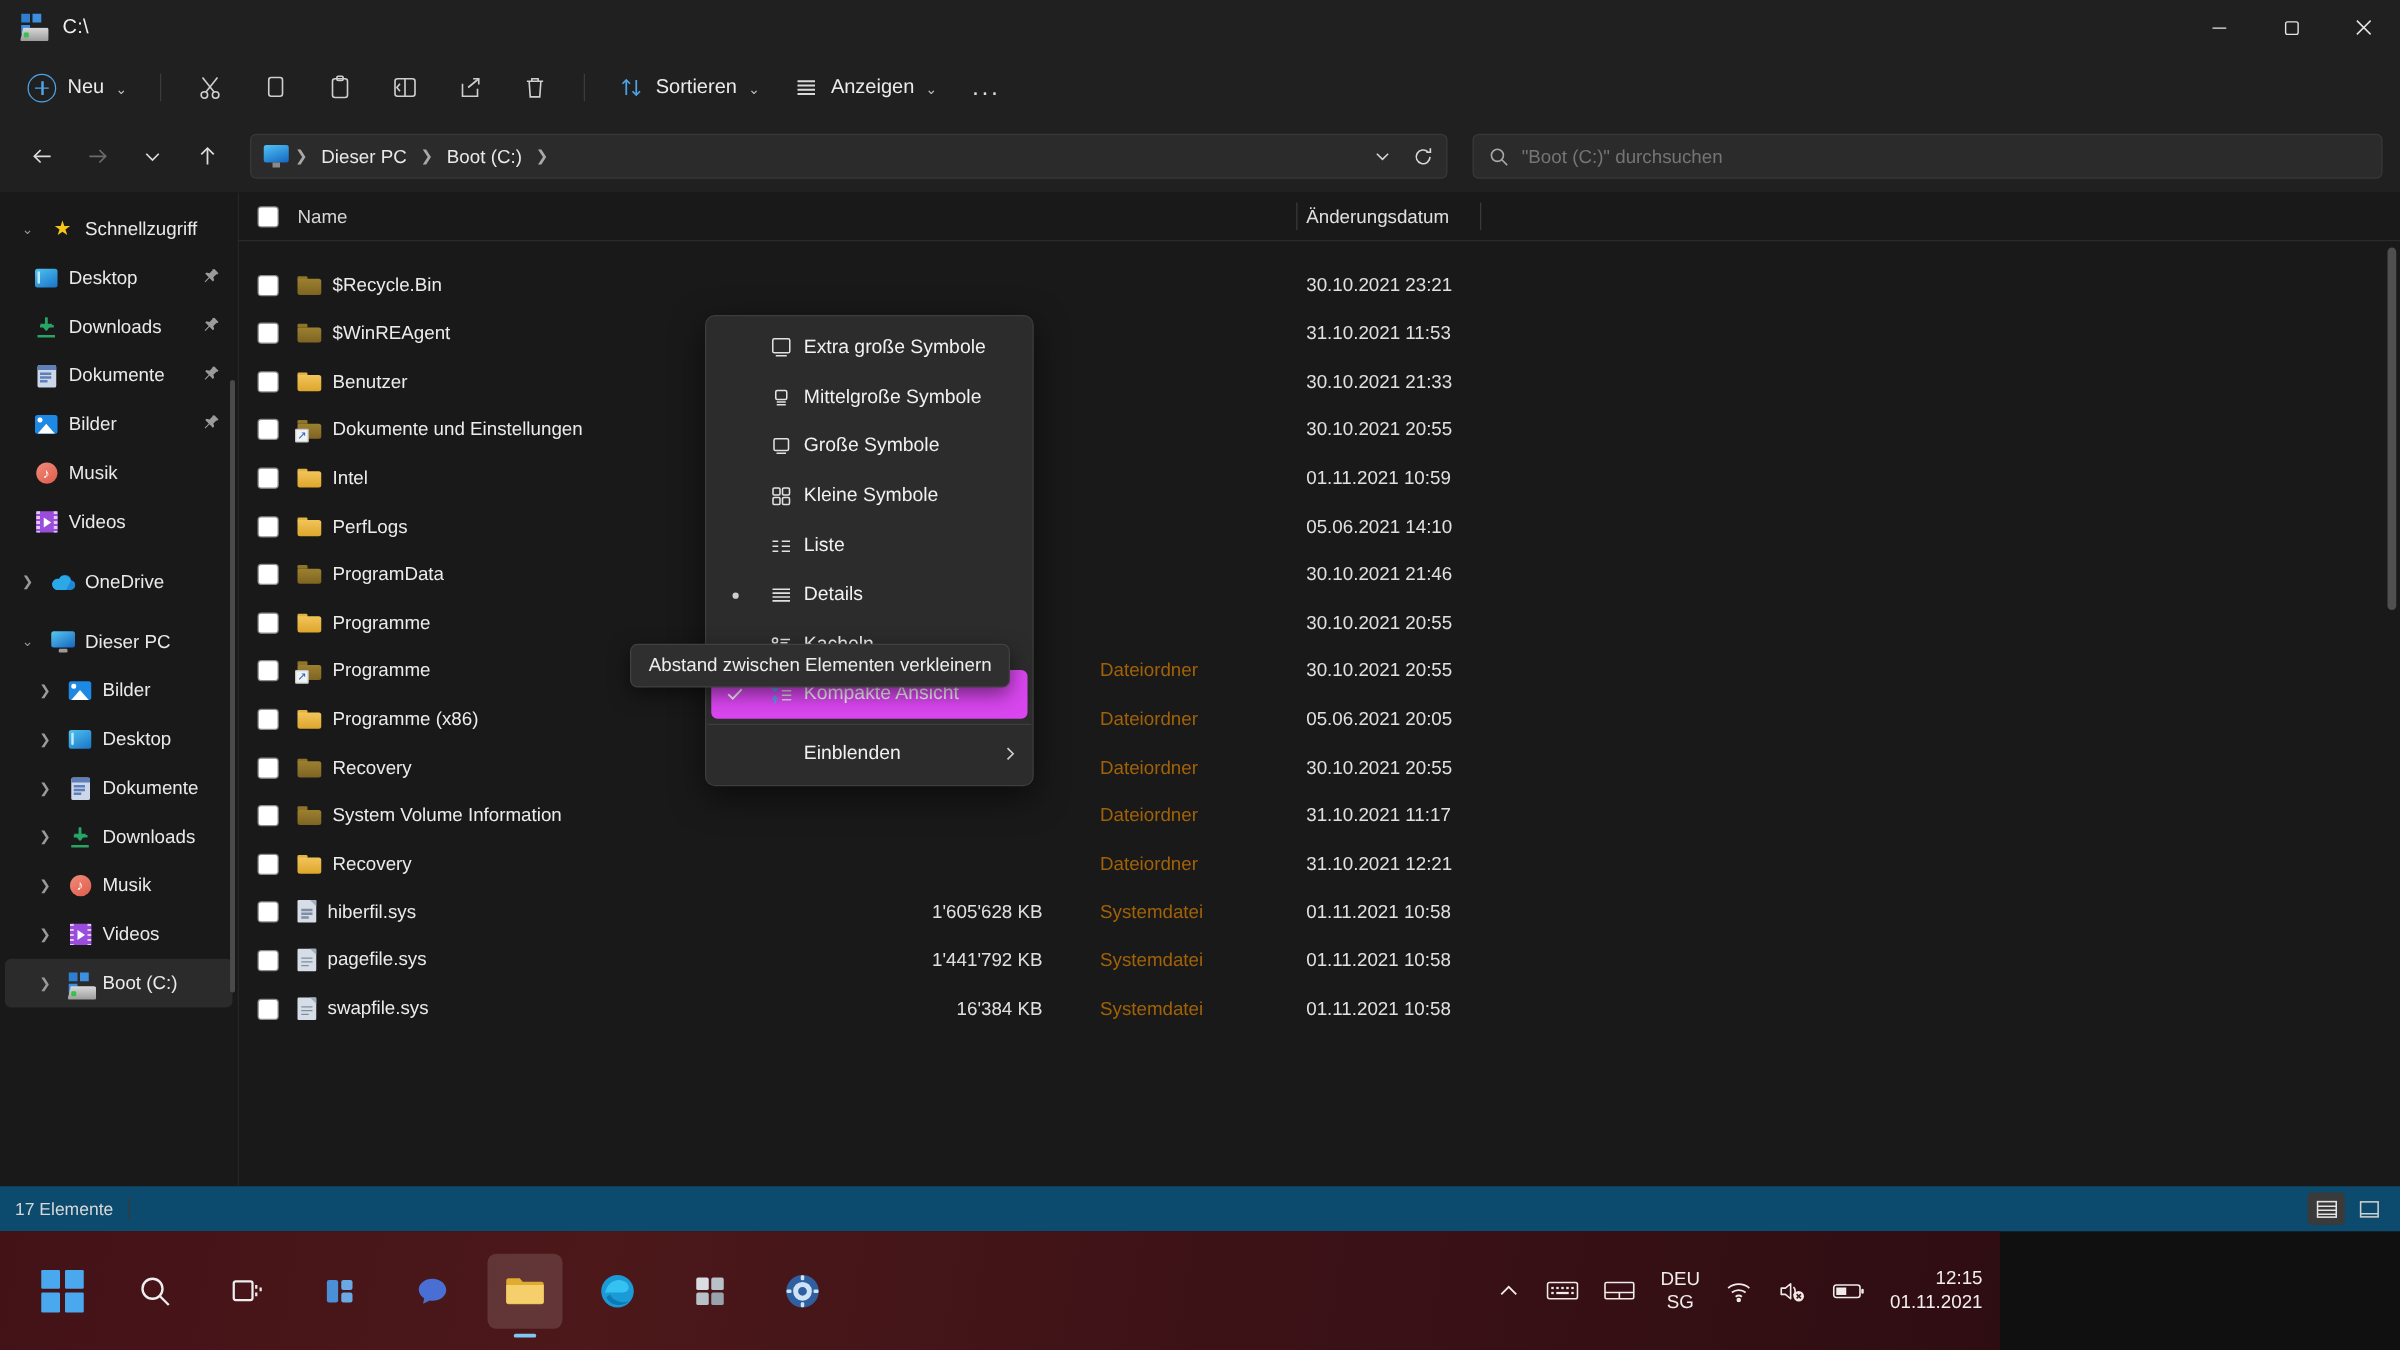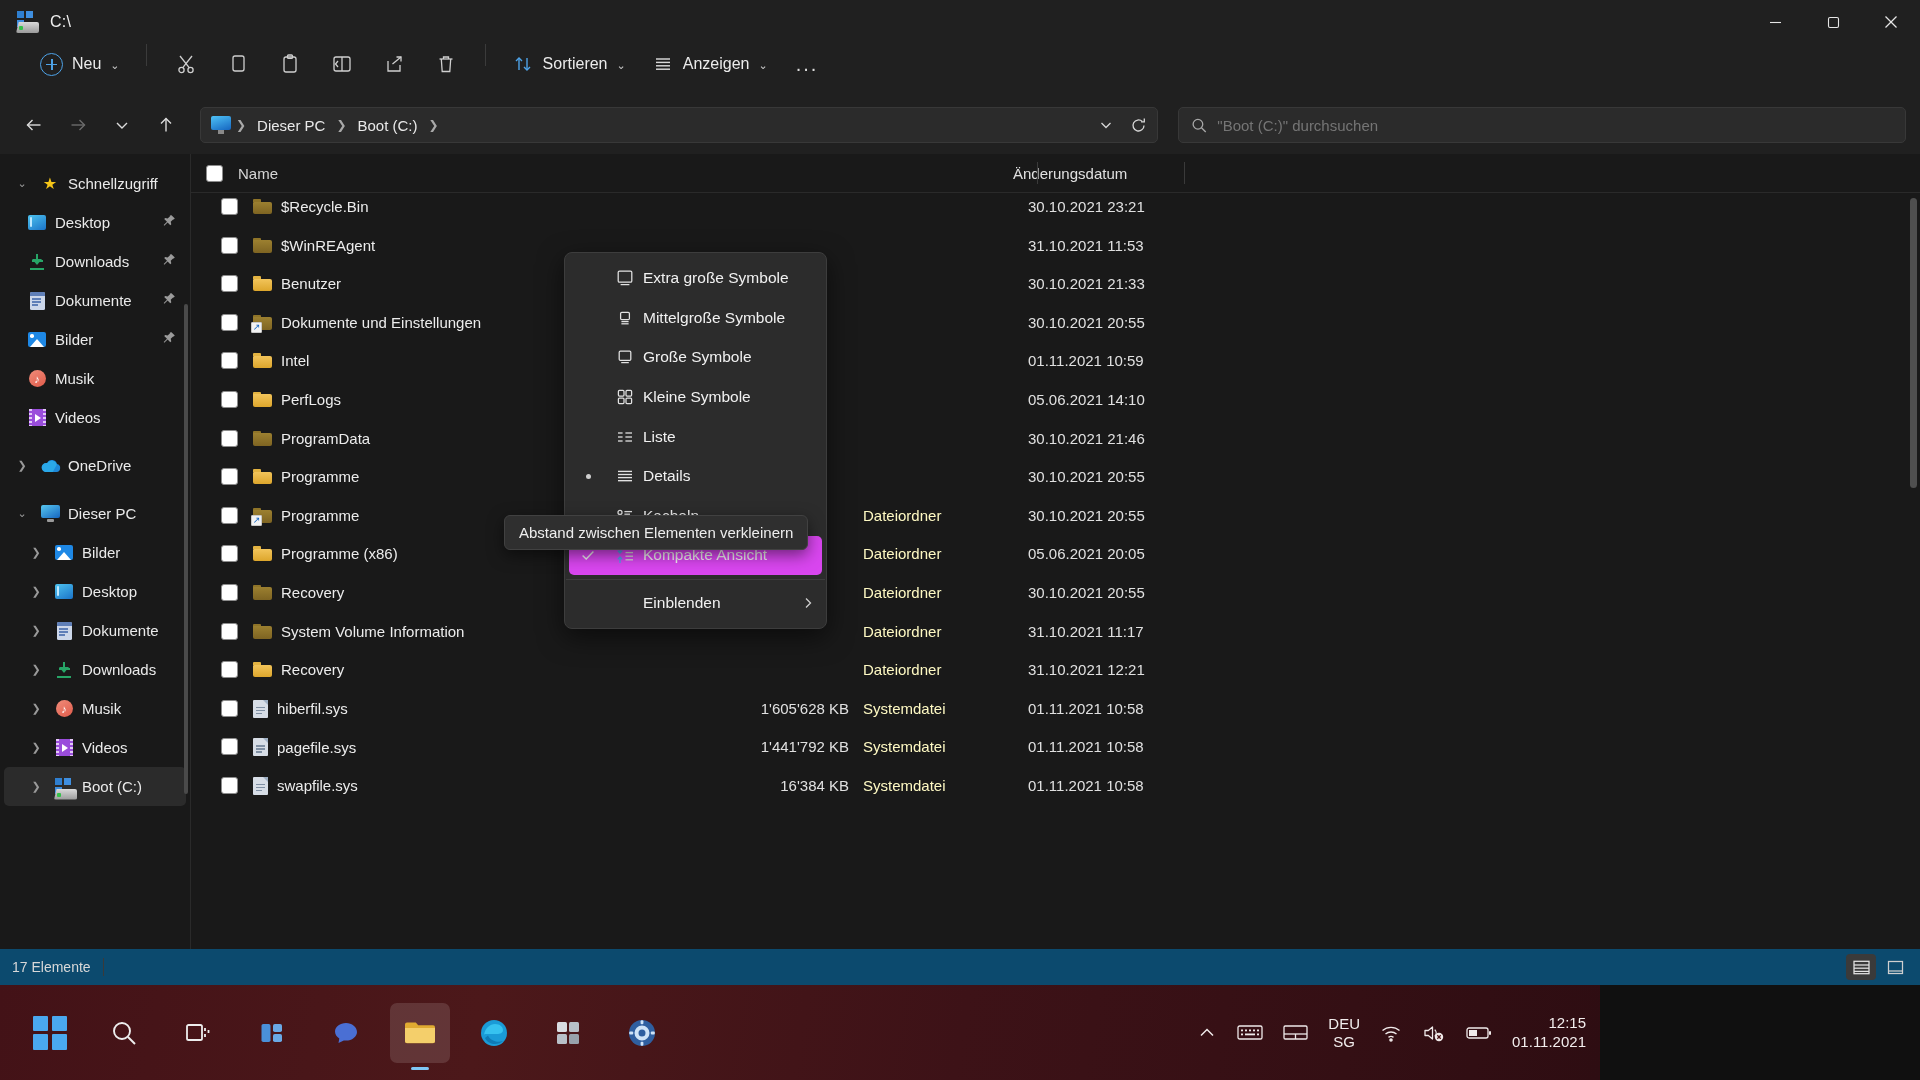--- a/index.html
+++ b/index.html
@@ -42,8 +42,8 @@
 
   
   .cmdbar {
-    height:52px; flex:0 0 52px; display:flex; 
-    background:#202020; padding-left:28px; gap:2px;
+    height:52px; flex:0 0 52px; display:flex; align-items:center;
+    background:#202020; padding-left:10px; gap:2px;
   }
   .cbtn {
     height:40px; display:flex; align-items:center; gap:9px;

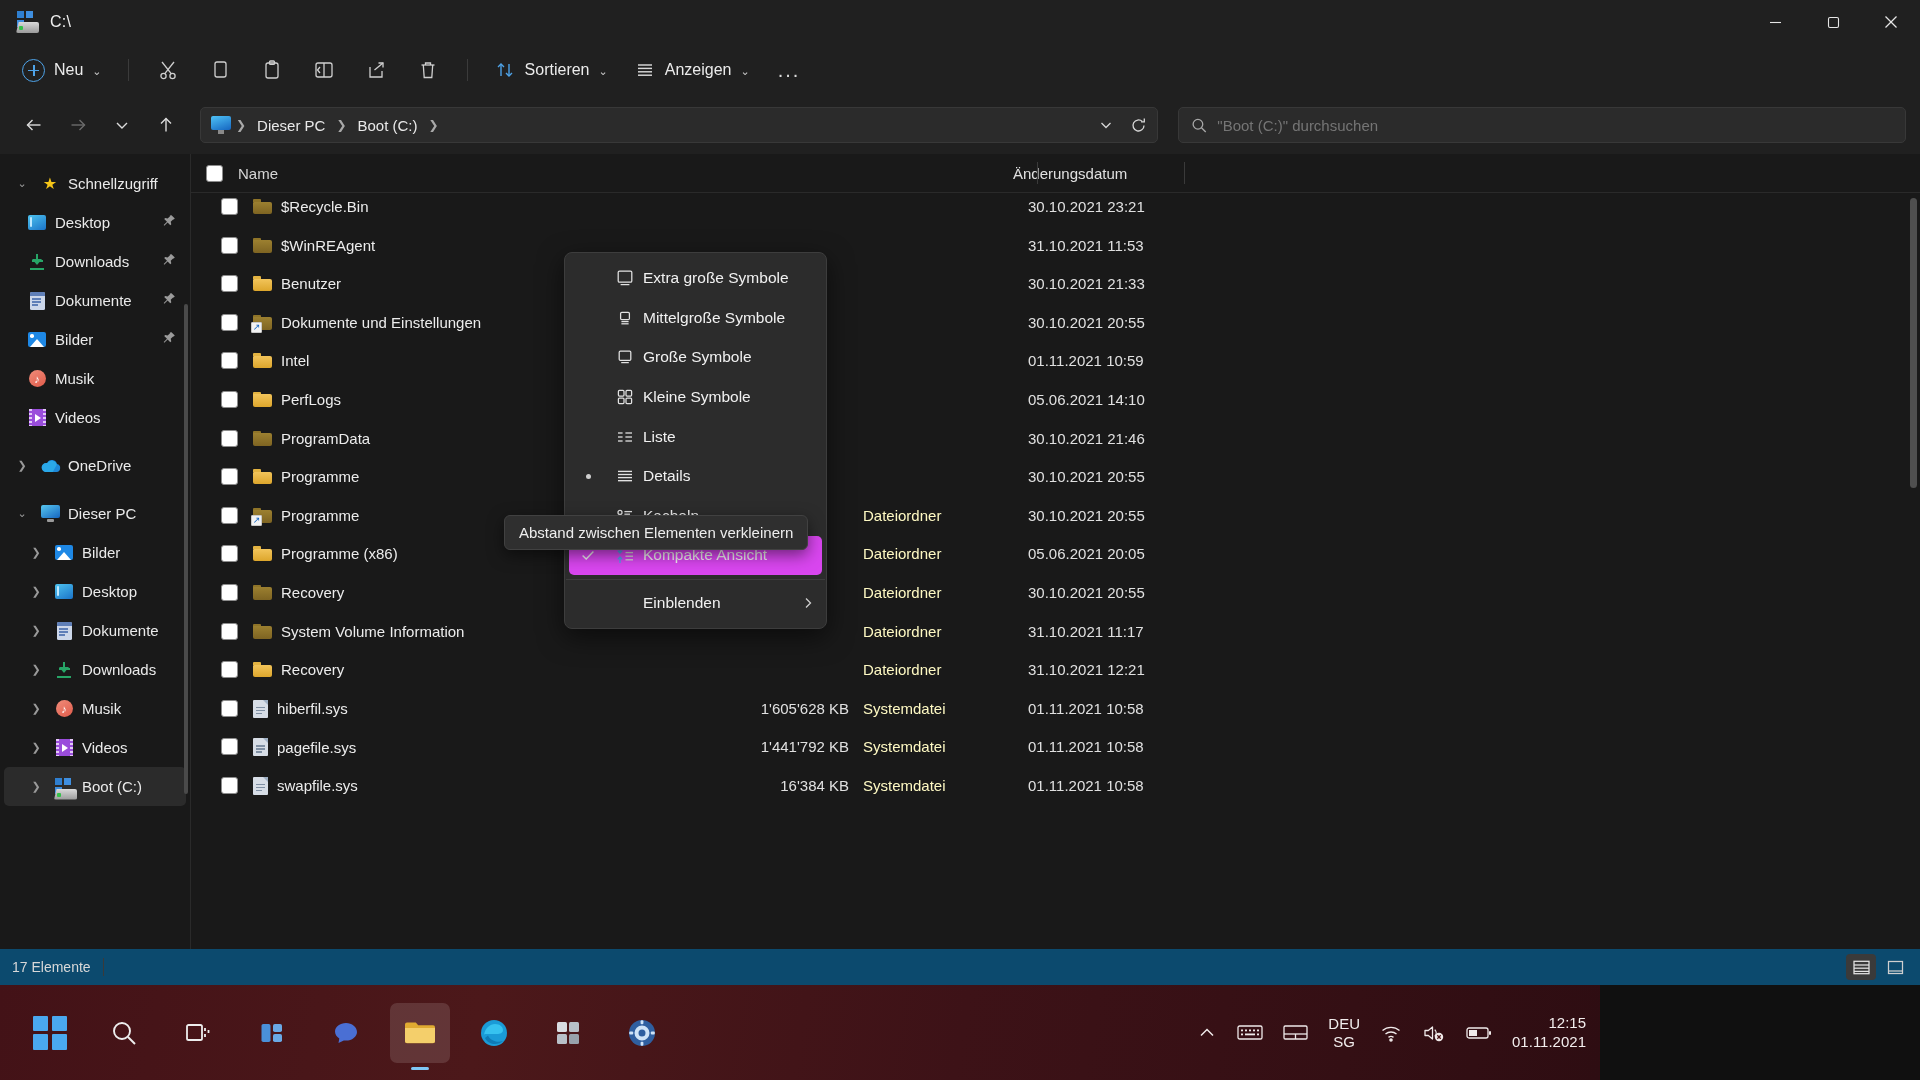--- a/index.html
+++ b/index.html
@@ -130,7 +130,7 @@
   .colhdr .divider{position:absolute;top:8px;width:1px;height:22px;background:#3a3a3a;}
   .chk { width:17px;height:17px;border:1.4px solid #8c8c8c;border-radius:3px;background:#ffffff; flex:0 0 17px;}
   .row {
-    height:38.6px; display:flex; align-items:flex-start; color:#ececec; font-size:15px; position:relative;padding-left:15px;
+    height:38.6px; display:flex; align-items:flex-end; color:#ececec; font-size:15px; position:relative;
   }
   .c-chk { width:48px; flex:0 0 48px; display:flex; justify-content:center; }
   .c-name { width:420px; flex:0 0 420px; display:flex; align-items:center; gap:9px; }

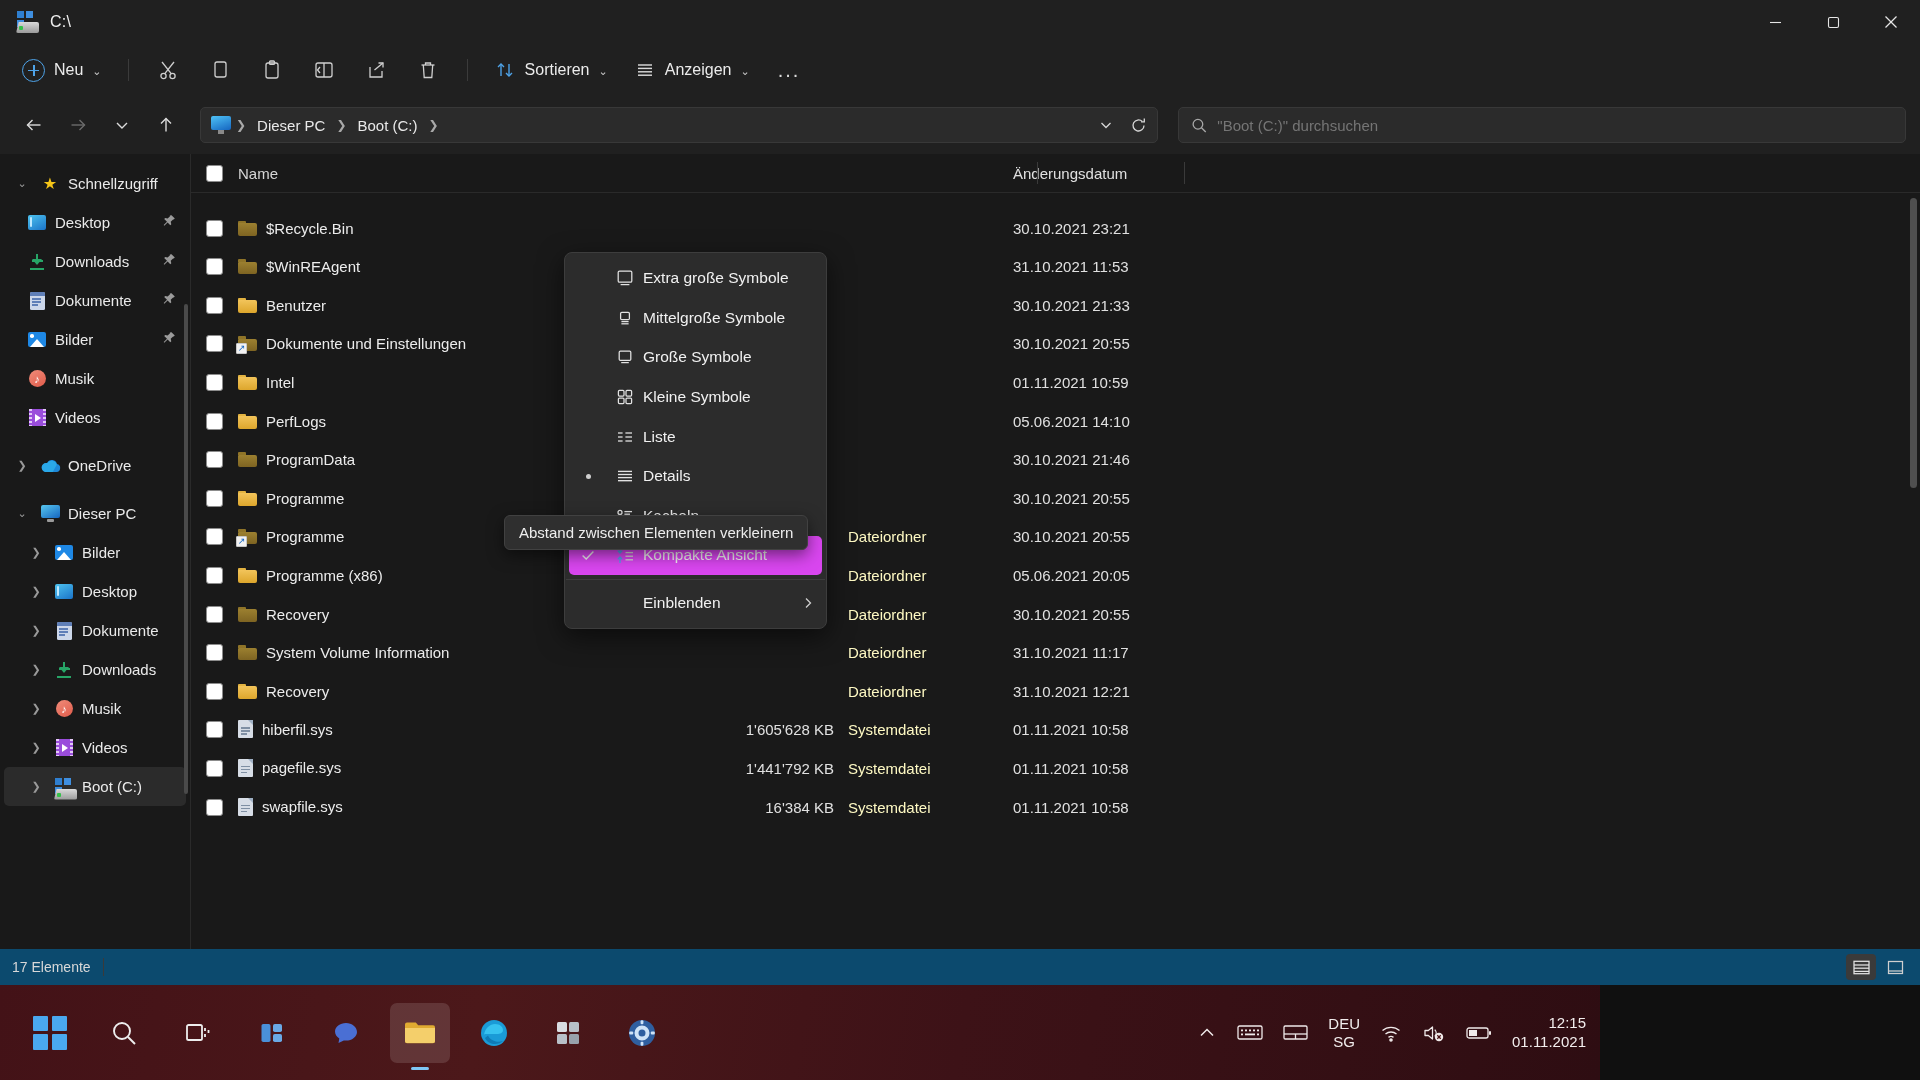--- a/index.html
+++ b/index.html
@@ -135,7 +135,7 @@
   .c-chk { width:48px; flex:0 0 48px; display:flex; justify-content:center; }
   .c-name { width:420px; flex:0 0 420px; display:flex; align-items:center; gap:9px; }
   .c-size { width:190px; flex:0 0 190px; text-align:right; padding-right:14px; color:#e0e0e0;}
-  .c-type { width:165px; flex:0 0 165px; color:#fef9c3;}
+  .c-type { width:165px; flex:0 0 165px; color:#a16207;margin-left:32px;}
   .c-date { width:160px; flex:0 0 160px; color:#e0e0e0;}
   .folder { width:19px;height:15px;position:relative;flex:0 0 19px;}
   .folder .tab{position:absolute;left:0;top:0;width:8px;height:3px;background:#e3b341;border-radius:1px 1px 0 0;}

